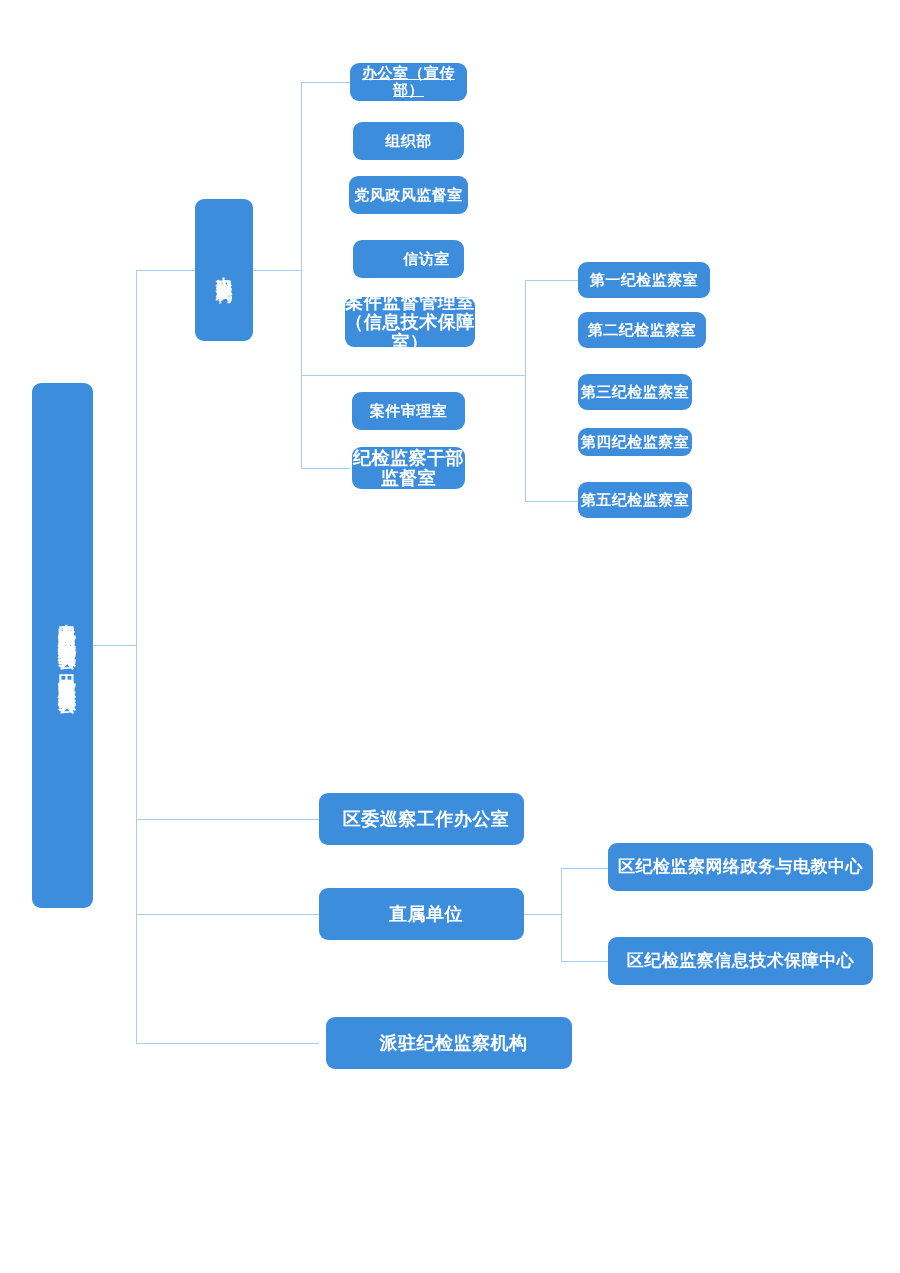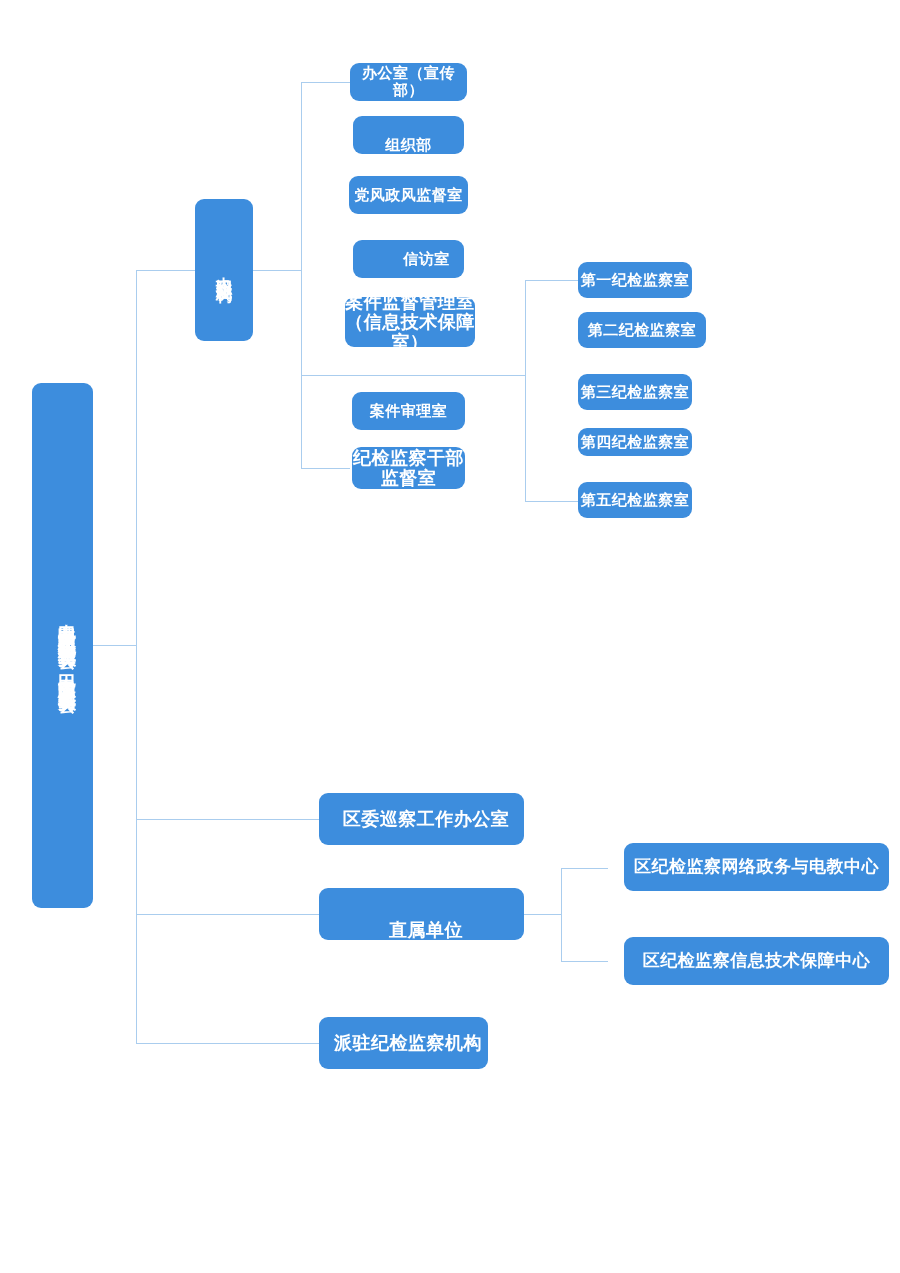--- a/index.html
+++ b/index.html
@@ -103,7 +103,7 @@
     <span>内设职能机构</span>
   </div>
 
-  <div class="node fs15" style="left:350px; top:63px; width:117px; height:38px;">
+  <div class="node fs15" style="left:350px; top:63px; width:117px; height:38px;text-decoration:underline;">
     <span>办公室（宣传部）</span>
   </div>
 

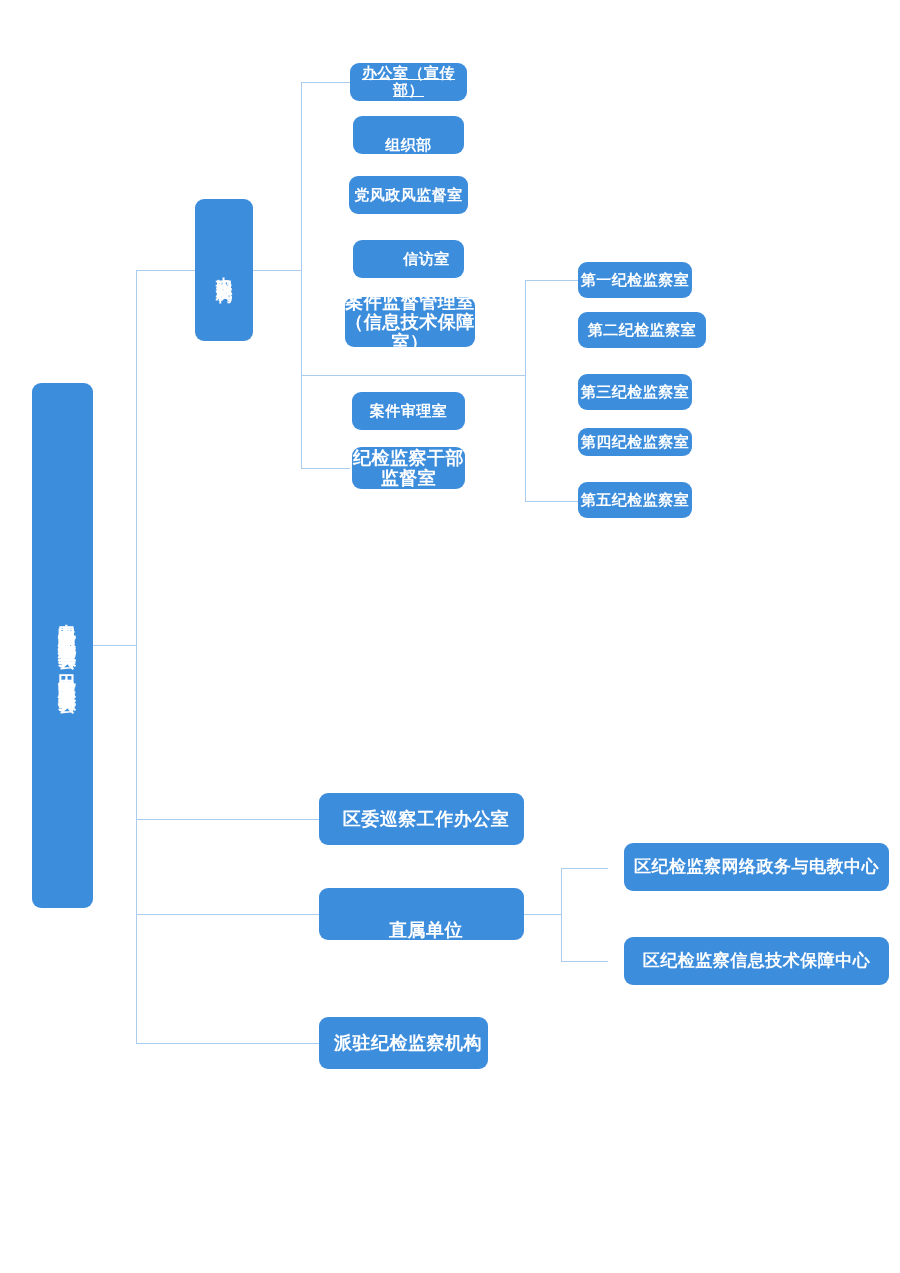--- a/index.html
+++ b/index.html
@@ -107,7 +107,7 @@
     <span>办公室（宣传部）</span>
   </div>
 
-  <div class="node fs15" style="left:353px; top:116px; width:111px; height:38px;align-items:flex-end;">
+  <div class="node fs15" style="left:353px; top:122px; width:111px; height:38px;">
     <span>组织部</span>
   </div>
 

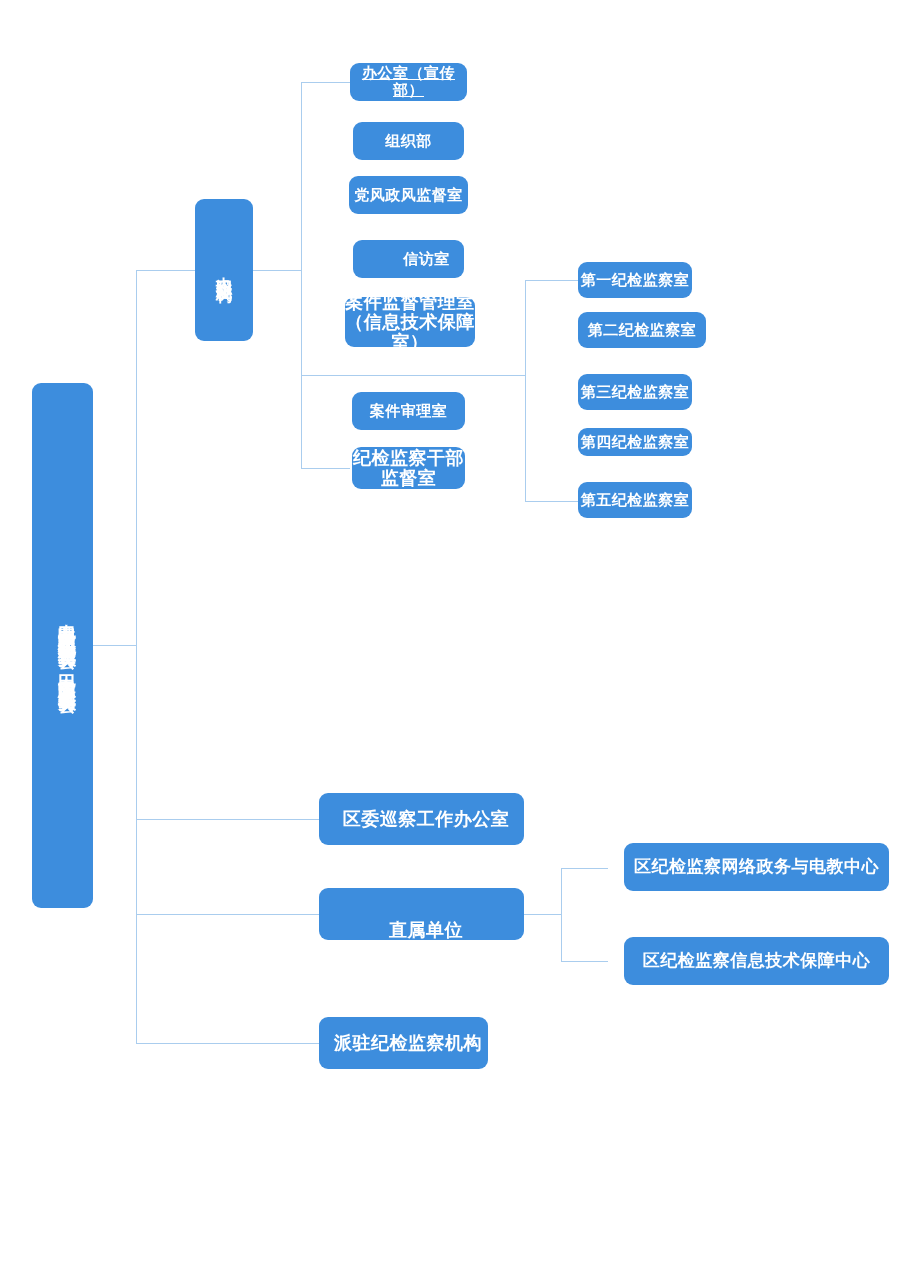--- a/index.html
+++ b/index.html
@@ -133,7 +133,7 @@
 监督室</span>
   </div>
 
-  <div class="node fs15" style="left:578px; top:262px; width:114px; height:36px;">
+  <div class="node fs15" style="left:578px; top:262px; width:132px; height:36px;">
     <span>第一纪检监察室</span>
   </div>
 

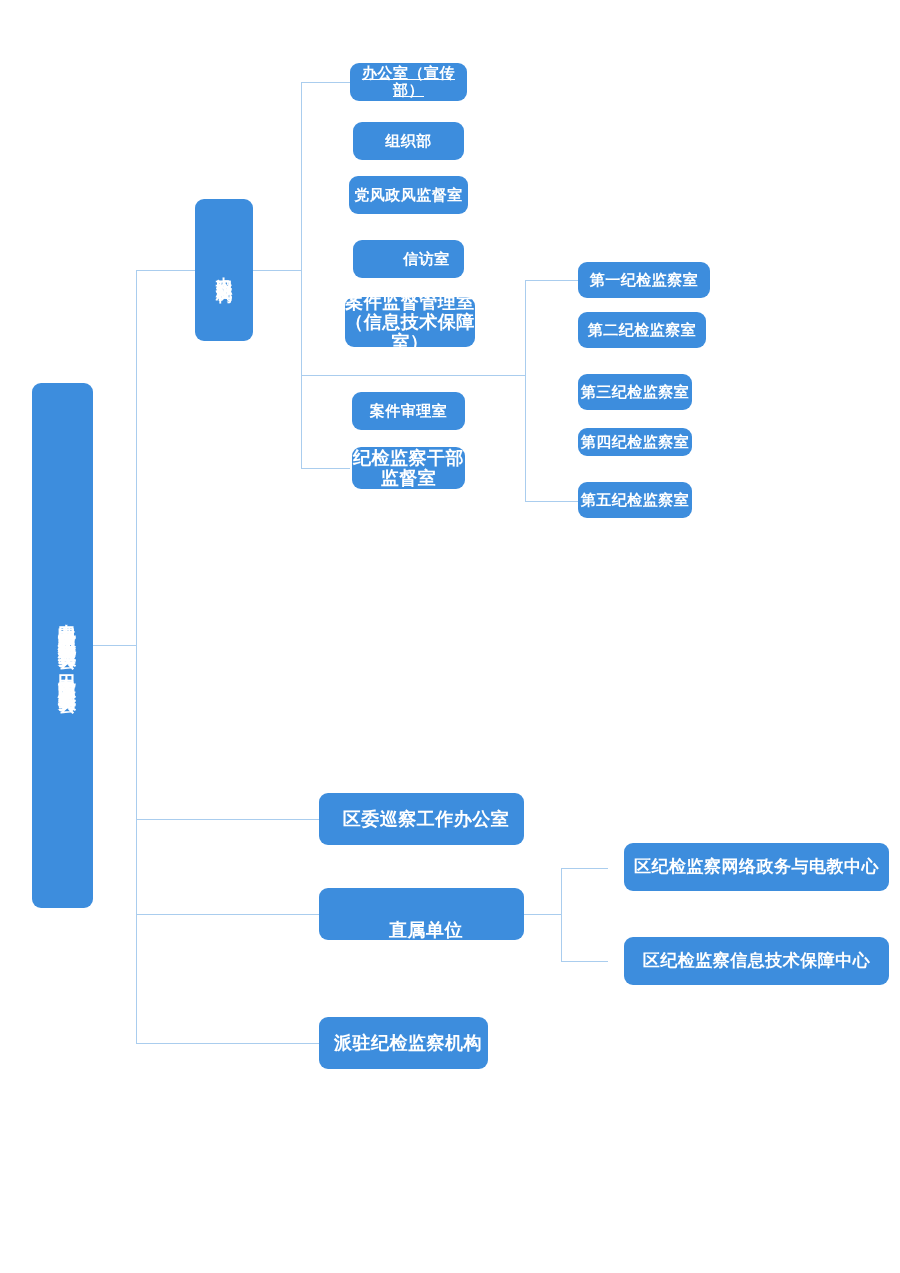--- a/index.html
+++ b/index.html
@@ -54,7 +54,7 @@
   .fs14{font-size:18px;}
   .fs15{font-size:15px;}
   .fs16{font-size:16px;}
-  .fs17{font-size:17px;margin-left:16px;}
+  .fs17{font-size:17px;}
   .fs18{font-size:18px;padding-left:9px;}
 </style>
 </head>

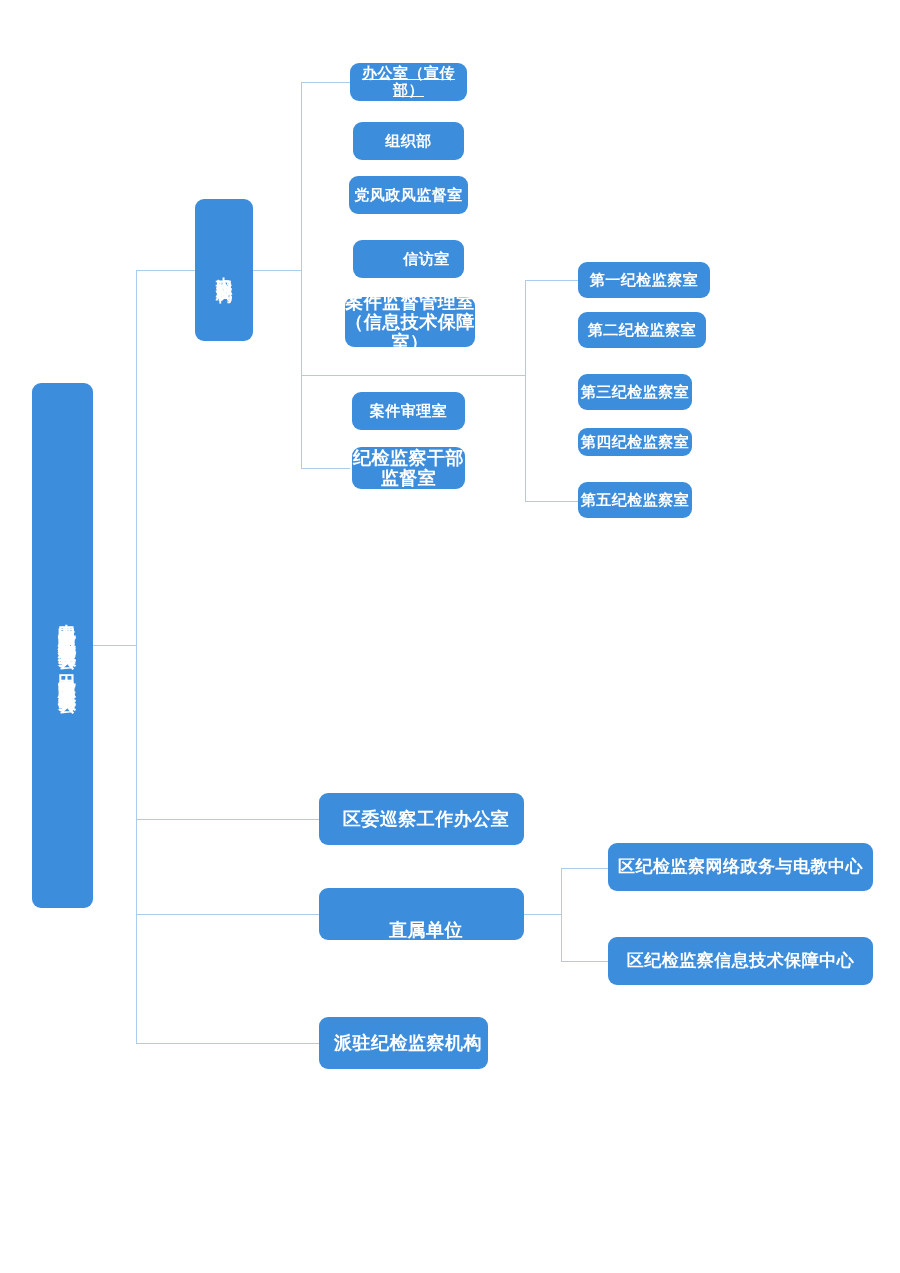--- a/index.html
+++ b/index.html
@@ -157,7 +157,7 @@
     <span>区委巡察工作办公室</span>
   </div>
 
-  <div class="node fs18" style="left:319px; top:888px; width:205px; height:52px;align-items:flex-end;">
+  <div class="node fs18" style="left:319px; top:888px; width:205px; height:52px;">
     <span>直属单位</span>
   </div>
 

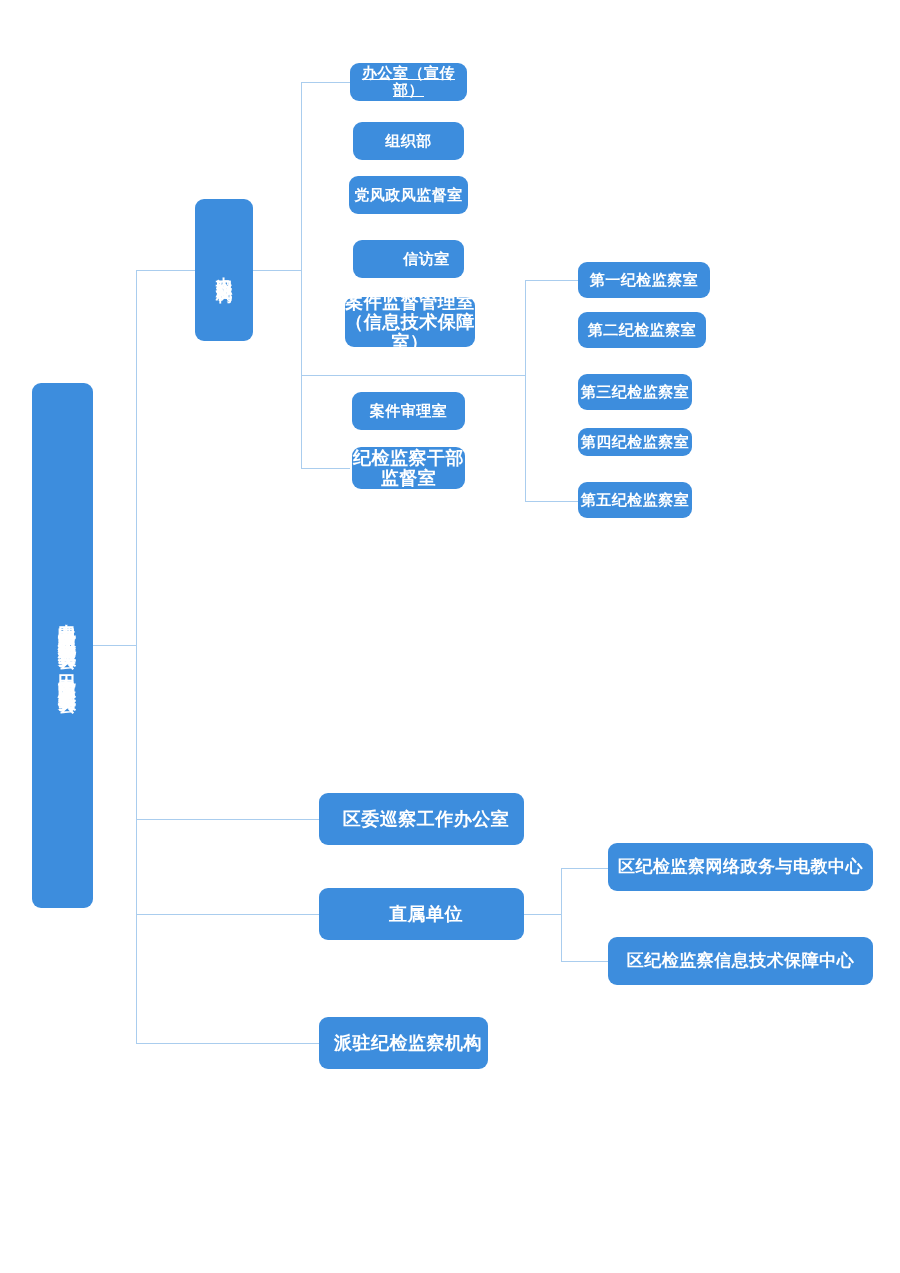--- a/index.html
+++ b/index.html
@@ -161,7 +161,7 @@
     <span>直属单位</span>
   </div>
 
-  <div class="node fs18" style="left:319px; top:1017px; width:169px; height:52px;">
+  <div class="node fs18" style="left:326px; top:1017px; width:246px; height:52px;">
     <span>派驻纪检监察机构</span>
   </div>
 

